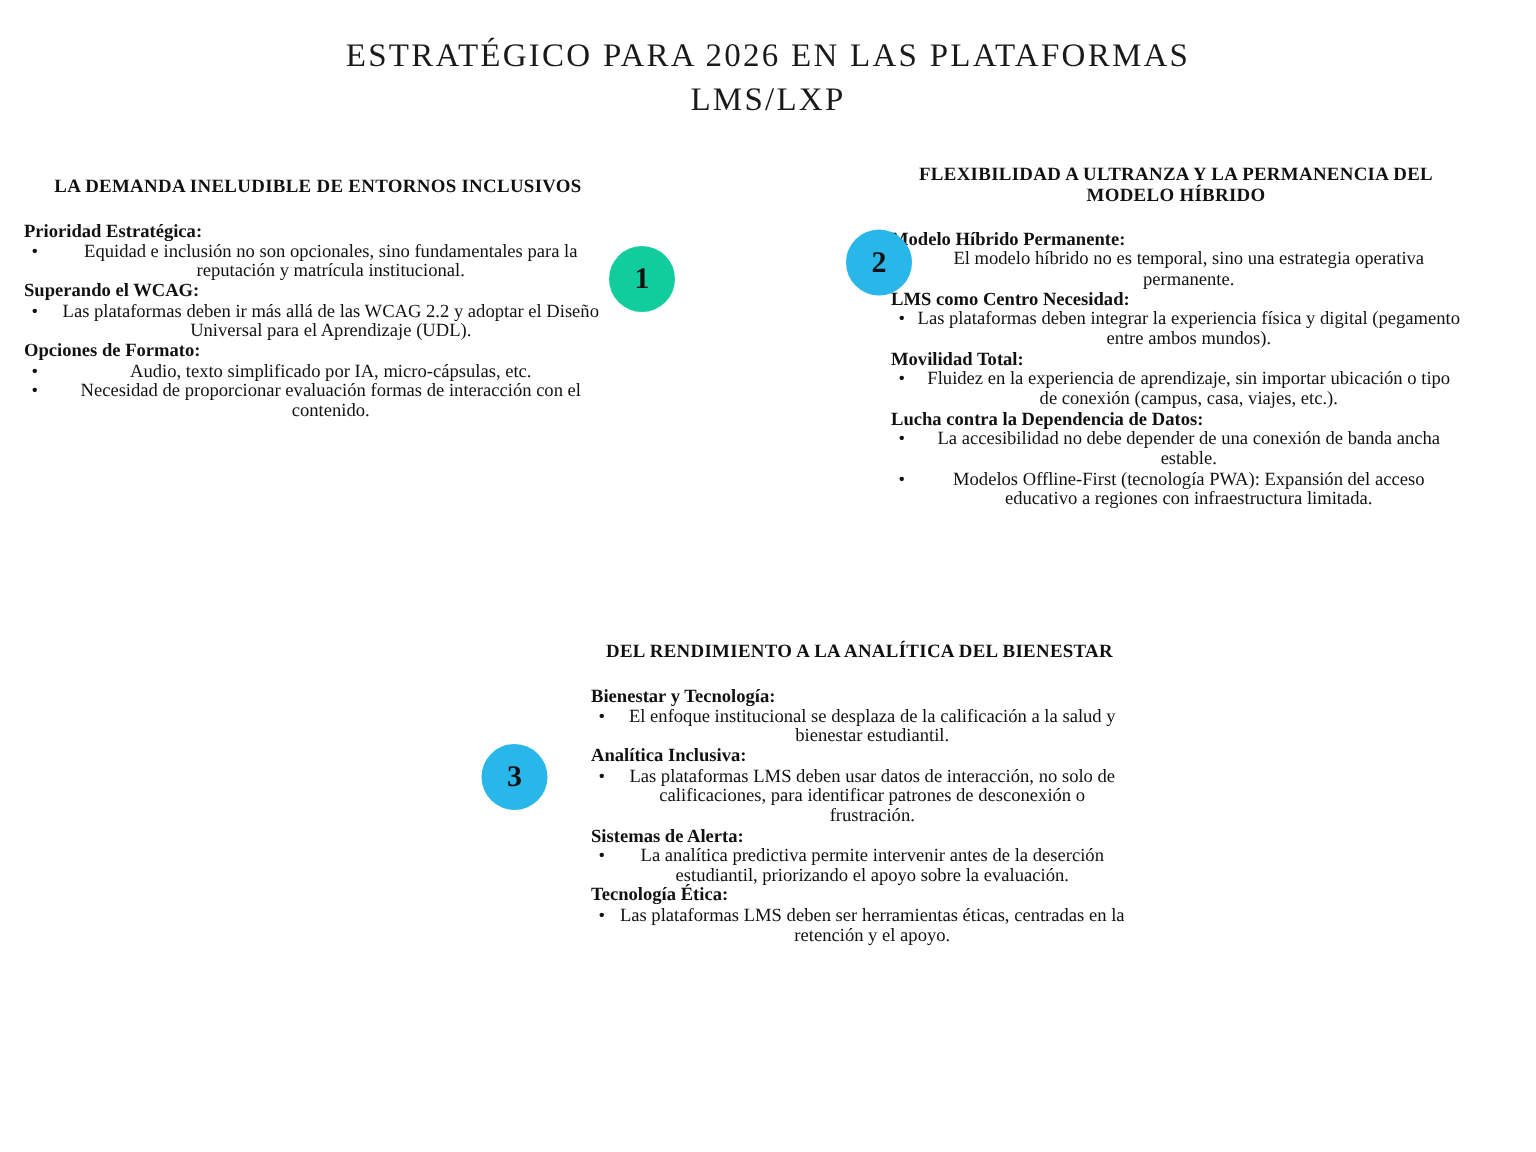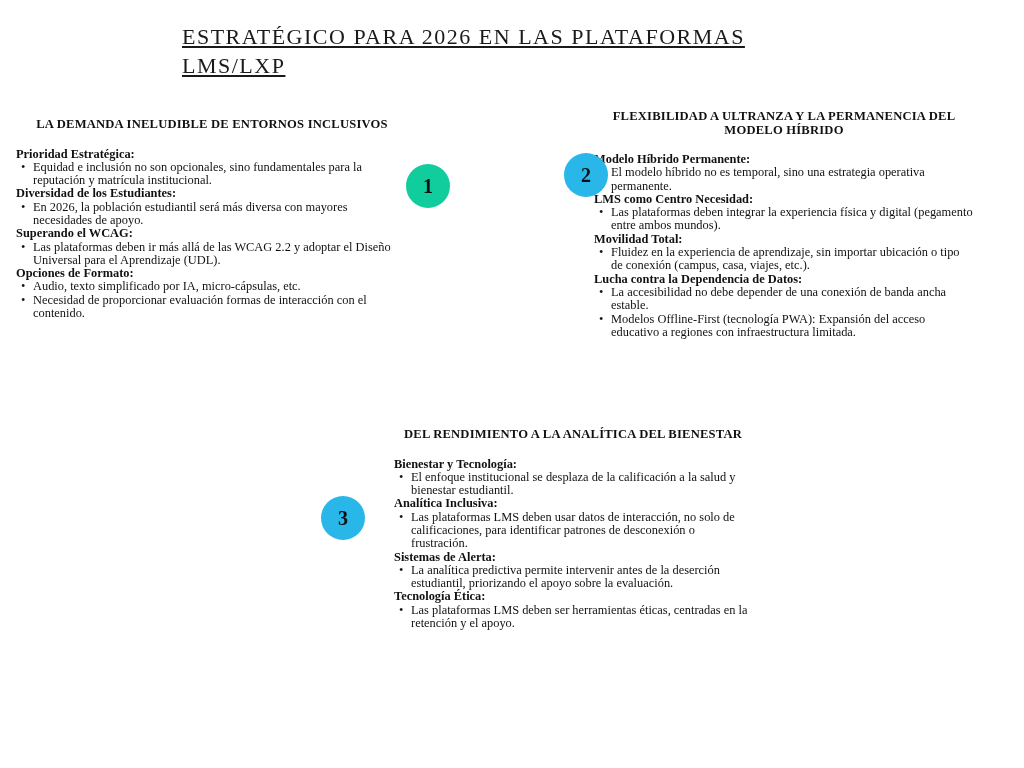--- a/index.html
+++ b/index.html
@@ -16,13 +16,12 @@
   .slide-title {
     position: absolute;
     top: 22px; left: 182px; width: 660px;
-    text-align: left;
+    text-align: center;
     font-size: 22px;
     line-height: 29px;
     letter-spacing: 1.5px;
     font-weight: normal;
     color: #1a1a1a;
-    text-decoration: underline;
   }
 
   .col { position: absolute; font-size: 12.4px; line-height: 13.3px; }

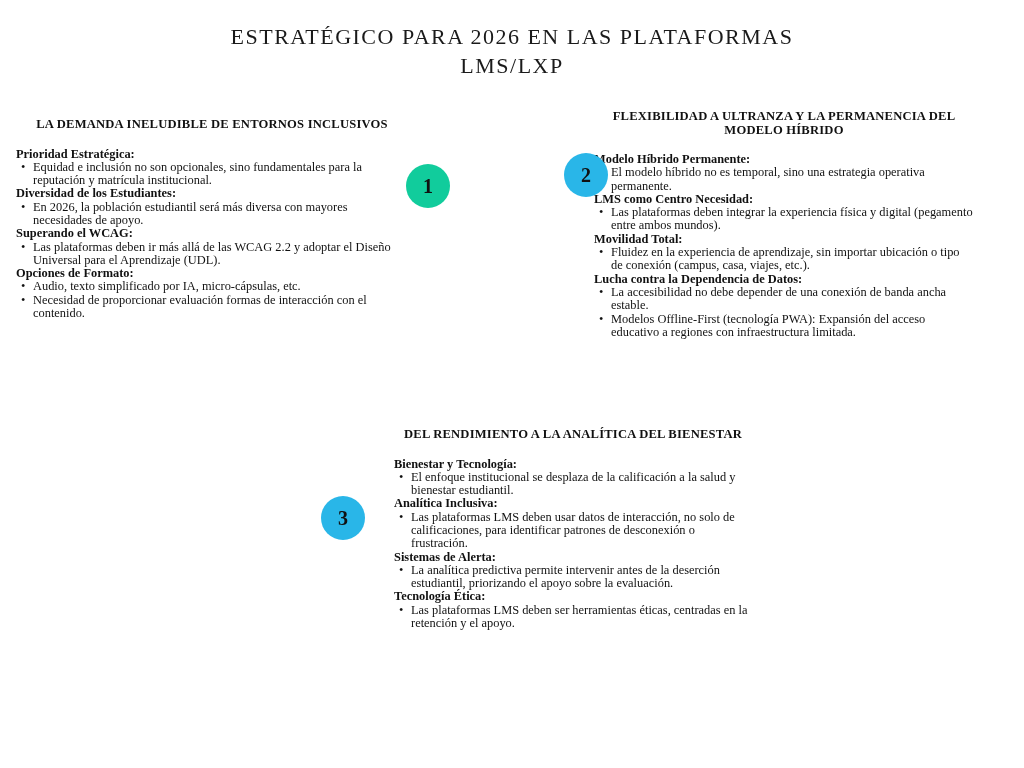--- a/index.html
+++ b/index.html
@@ -34,7 +34,7 @@
     margin: 0 0 16px 0;
   }
   .group-term { font-weight: bold; }
-  .bullets { margin: 0; padding: 0; list-style: none; }
+  .bullets { margin: 0; padding: 0; list-style: none; text-align: center; }
   .bullets li { position: relative; padding-left: 17px; }
   .bullets li::before { content: "\2022"; position: absolute; left: 5px; }
 

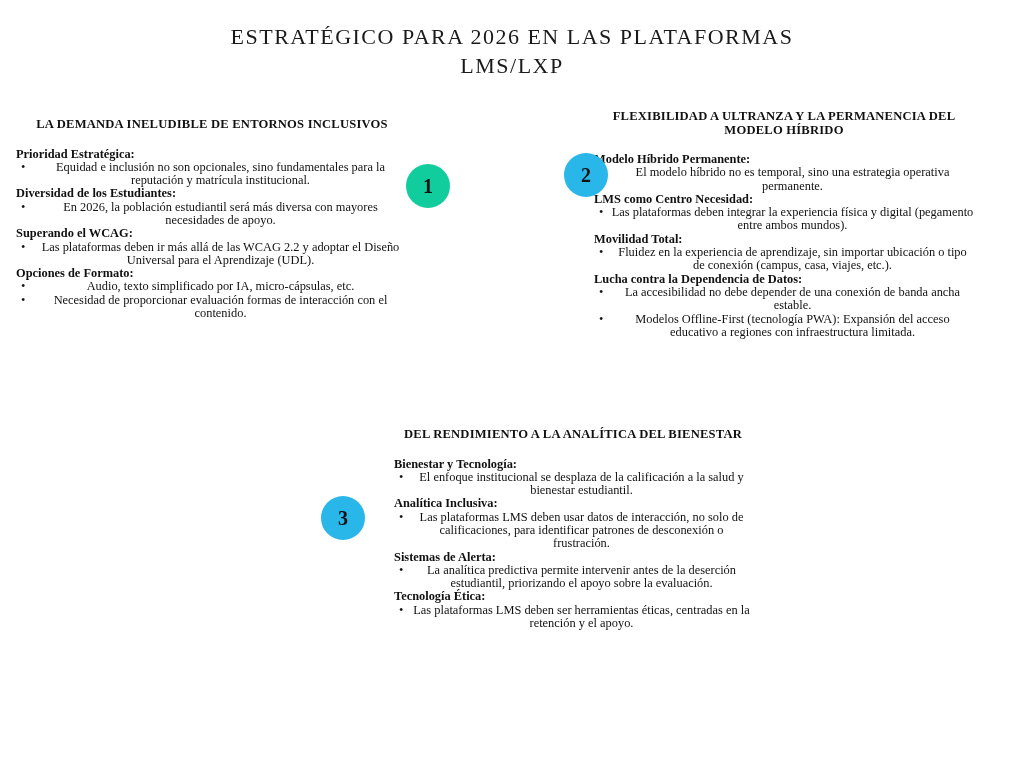--- a/index.html
+++ b/index.html
@@ -68,12 +68,6 @@
       <div class="group-term">Prioridad Estratégica:</div>
       <ul class="bullets">
         <li>Equidad e inclusión no son opcionales, sino fundamentales para la reputación y matrícula institucional.</li>
-      </ul>
-    </div>
-    <div class="group">
-      <div class="group-term">Diversidad de los Estudiantes:</div>
-      <ul class="bullets">
-        <li>En 2026, la población estudiantil será más diversa con mayores necesidades de apoyo.</li>
       </ul>
     </div>
     <div class="group">

